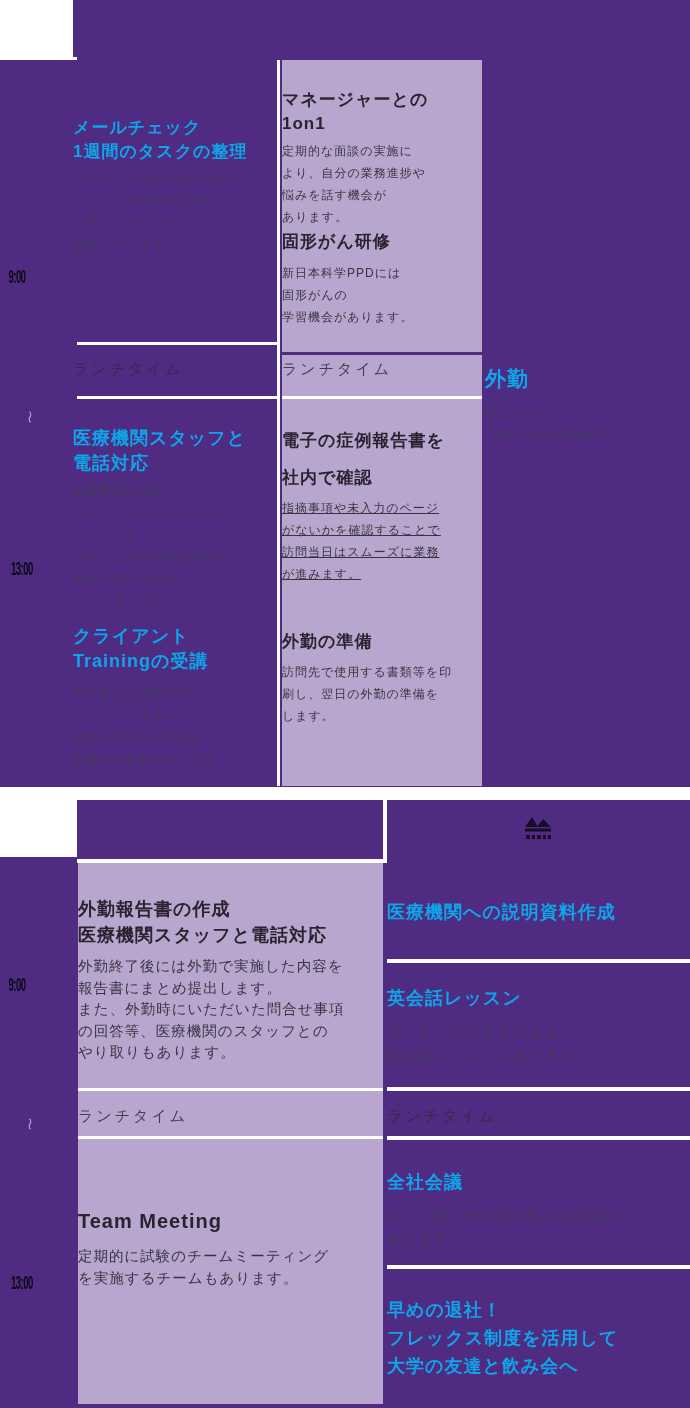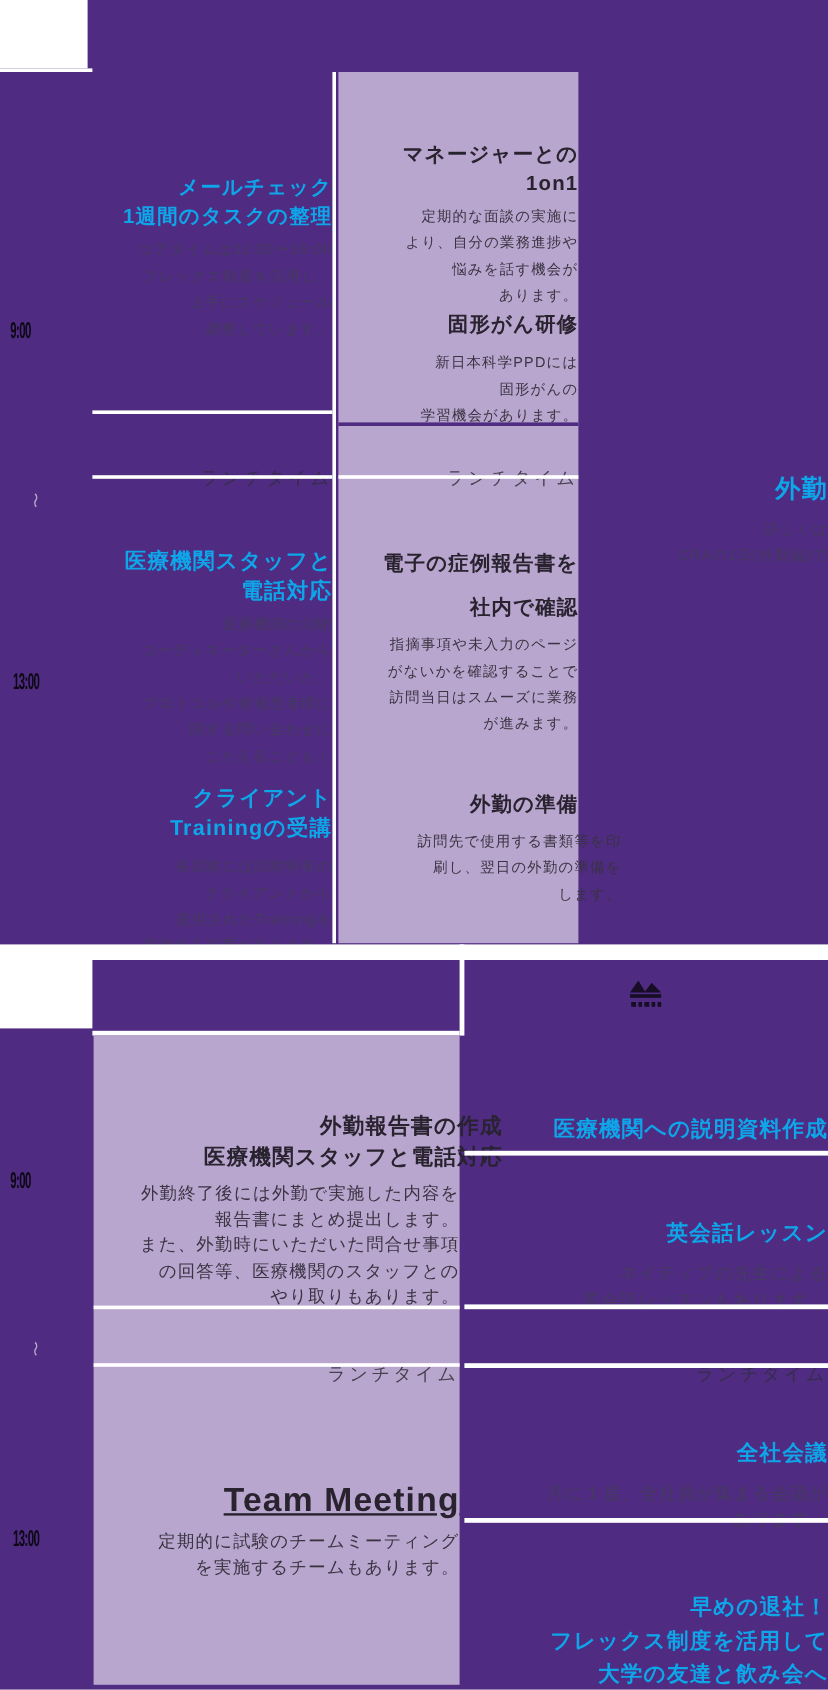--- a/index.html
+++ b/index.html
@@ -10,7 +10,7 @@
     overflow:hidden;
     font-family:"Liberation Sans","DejaVu Sans",sans-serif;
   }
-  .txt{position:absolute;text-align:right;white-space:pre-line;letter-spacing:1px;margin-top:29px;}
+  .txt{position:absolute;text-align:left;white-space:pre-line;letter-spacing:1px;}
   .b{font-weight:bold;}
   
   .t17{font-size:17px;line-height:24px;}

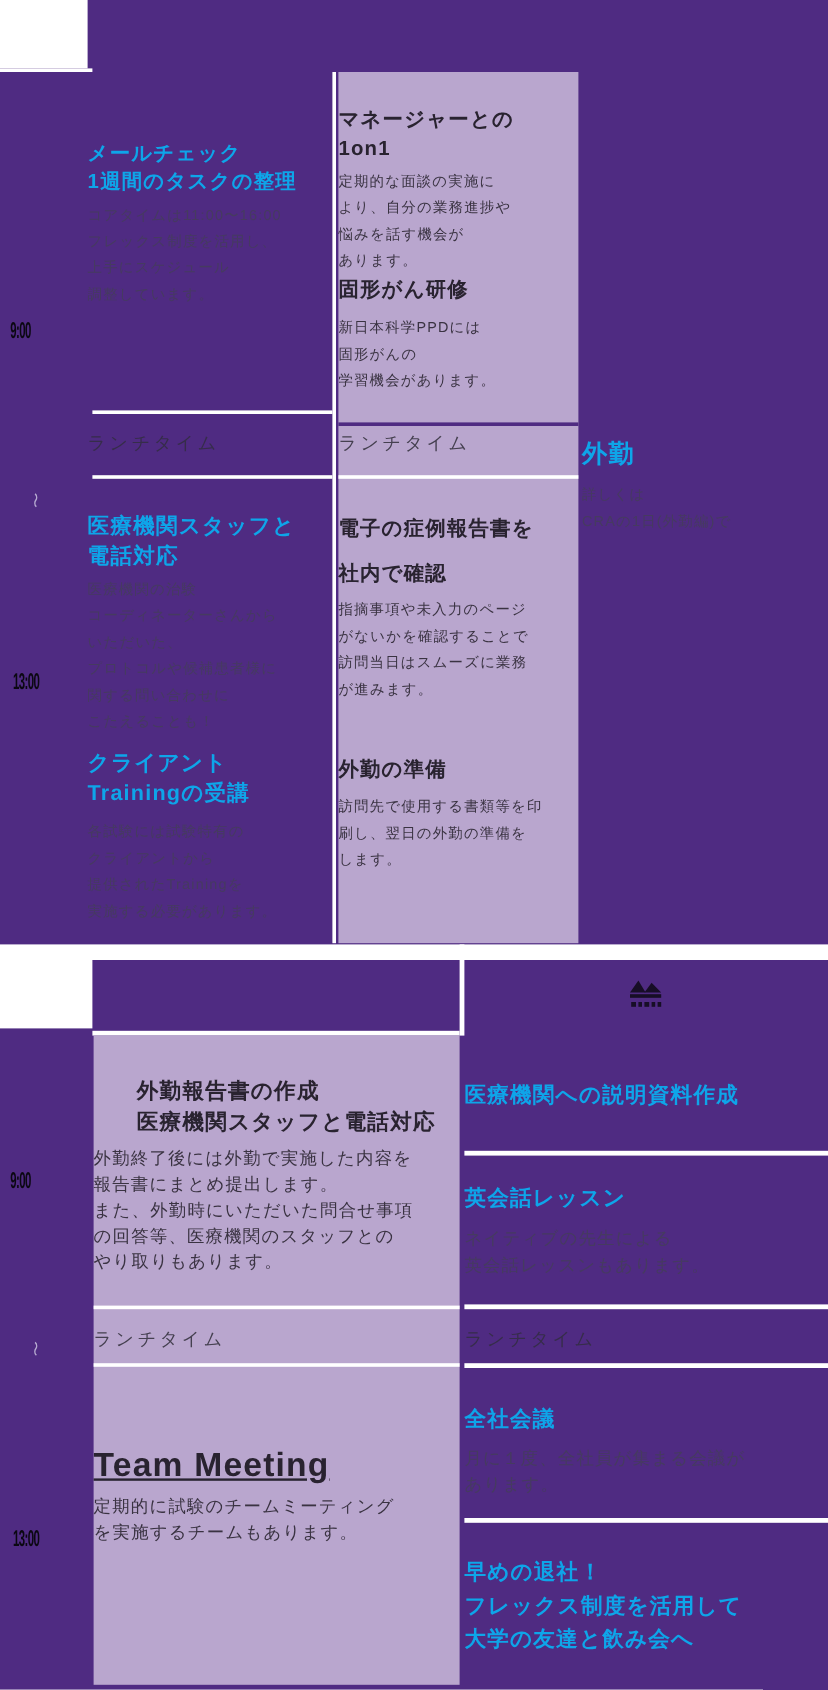--- a/index.html
+++ b/index.html
@@ -116,7 +116,7 @@
 
     <div class="txt b t17 roomy cp" style="left:282px;top:422px;width:200px;">電子の症例報告書を
 社内で確認</div>
-    <div class="txt body14 bp" style="left:282px;top:497px;width:200px;">指摘事項や未入力のページ
+    <div class="txt body14 bp" style="left:282px;top:497px;width:200px;text-decoration:underline;">指摘事項や未入力のページ
 がないかを確認することで
 訪問当日はスムーズに業務
 が進みます。</div>

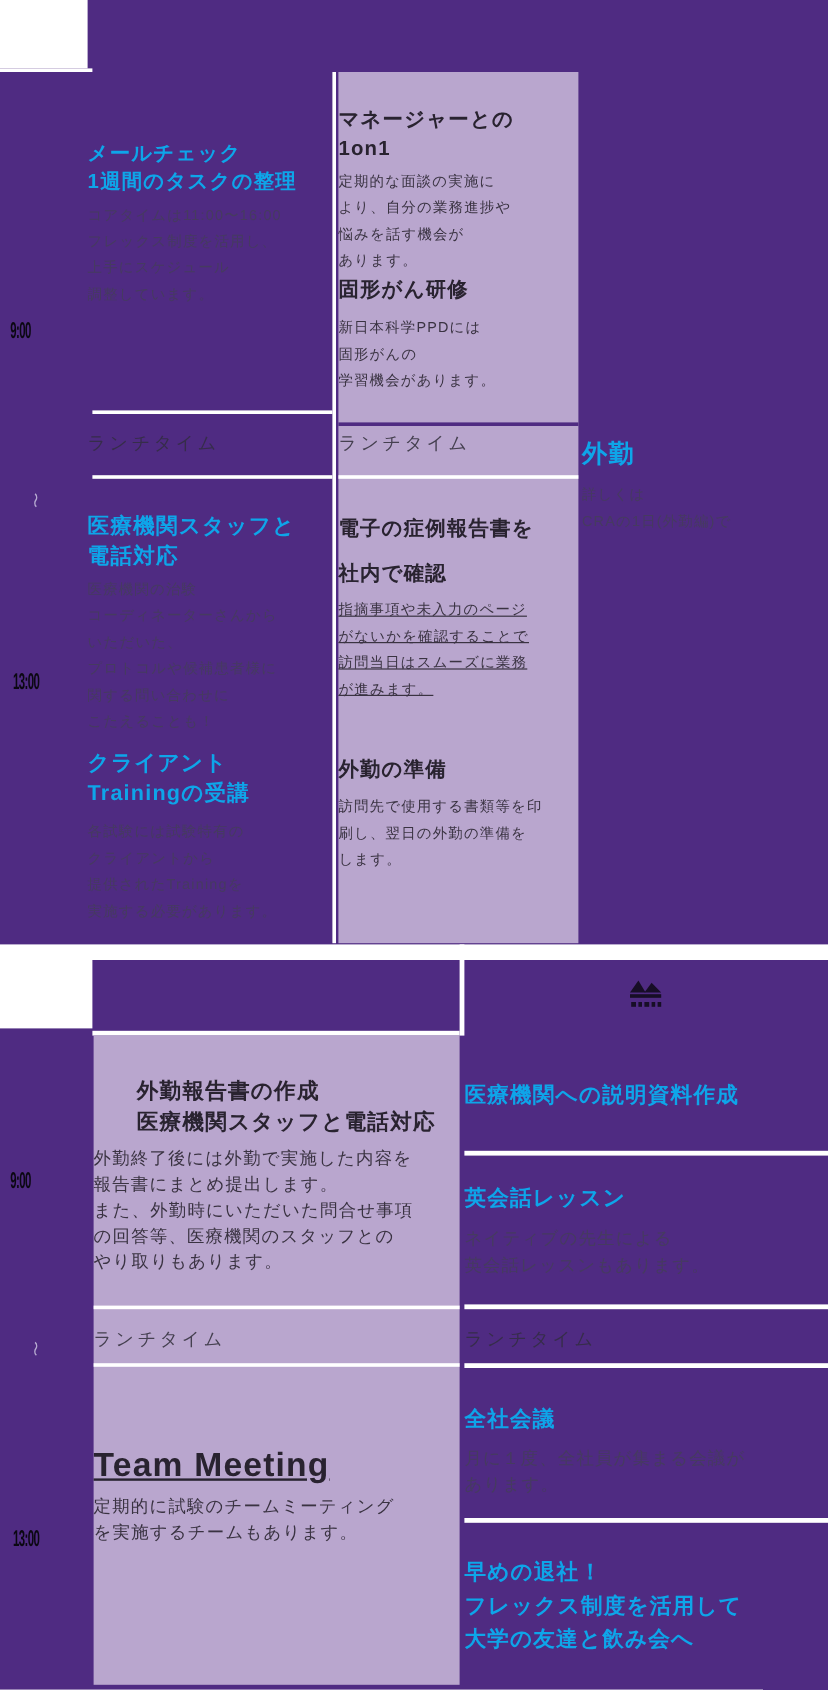--- a/index.html
+++ b/index.html
@@ -163,7 +163,7 @@
 
     <div class="panel" style="left:78px;top:863px;width:305px;height:541px;"></div>
 
-    <div class="txt b t18 lh26 cp" style="left:78px;top:896px;width:305px;padding-left:36px;">外勤報告書の作成
+    <div class="txt b t18 lh26 cp" style="left:78px;top:896px;width:305px;">外勤報告書の作成
 医療機関スタッフと電話対応</div>
     <div class="txt body15 bp" style="left:78px;top:956px;width:305px;">外勤終了後には外勤で実施した内容を
 報告書にまとめ提出します。

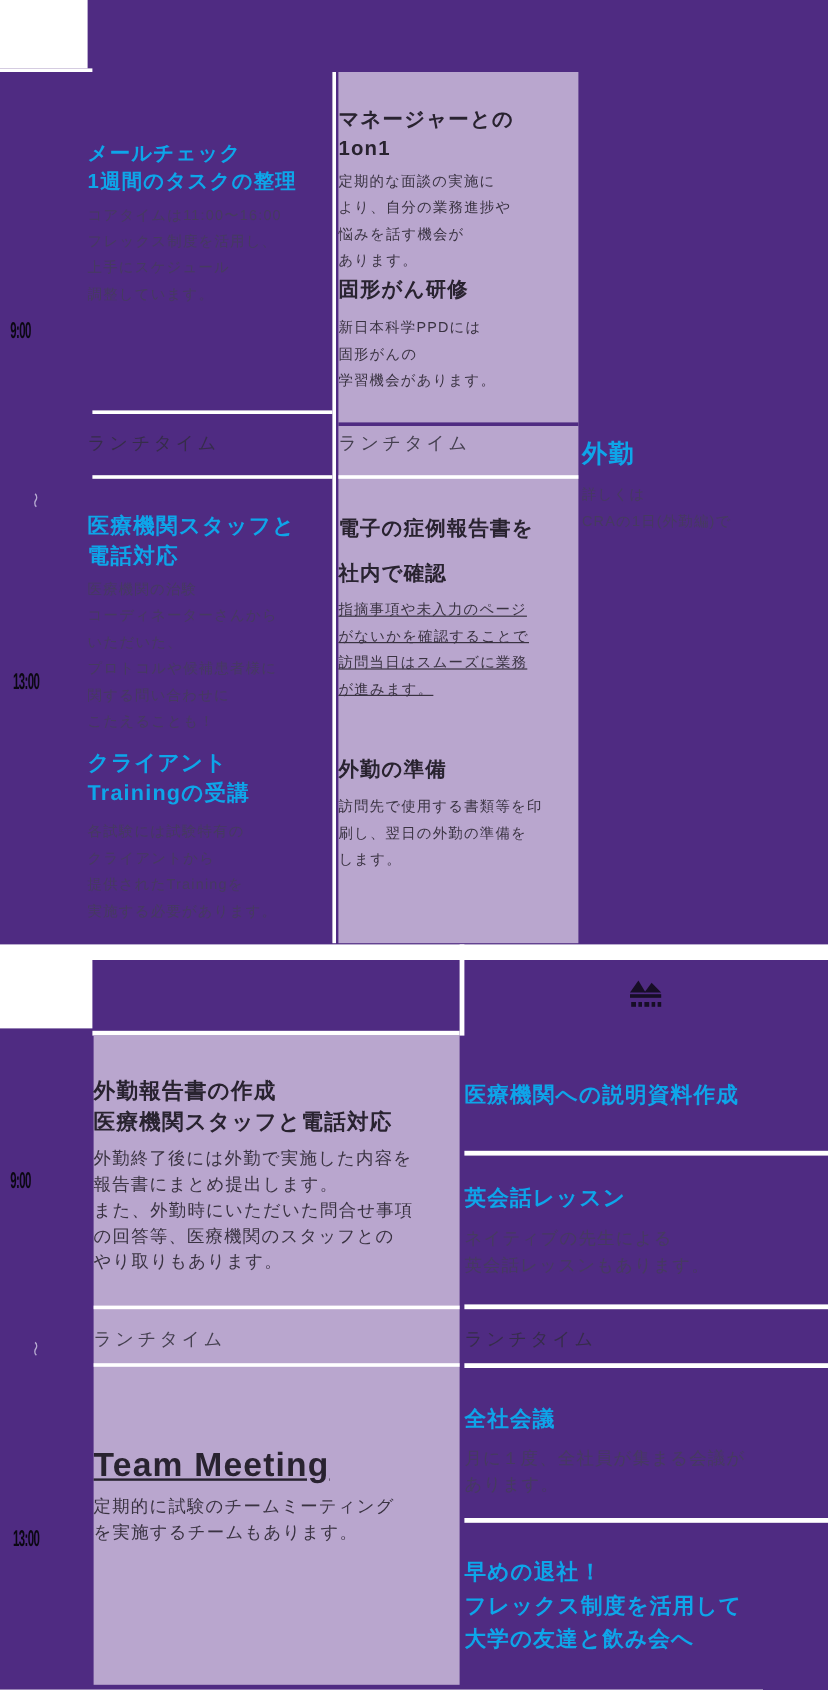--- a/index.html
+++ b/index.html
@@ -15,7 +15,7 @@
   
   .t17{font-size:17px;line-height:24px;}
   .t18{font-size:18px;line-height:25px;}
-  .t20{font-size:28px;line-height:26px;text-decoration:underline;}
+  .t20{font-size:20px;line-height:26px;}
   .t21{font-size:21px;line-height:27px;}
   .lh26{line-height:26px;}
   .lh28{line-height:28px;}

